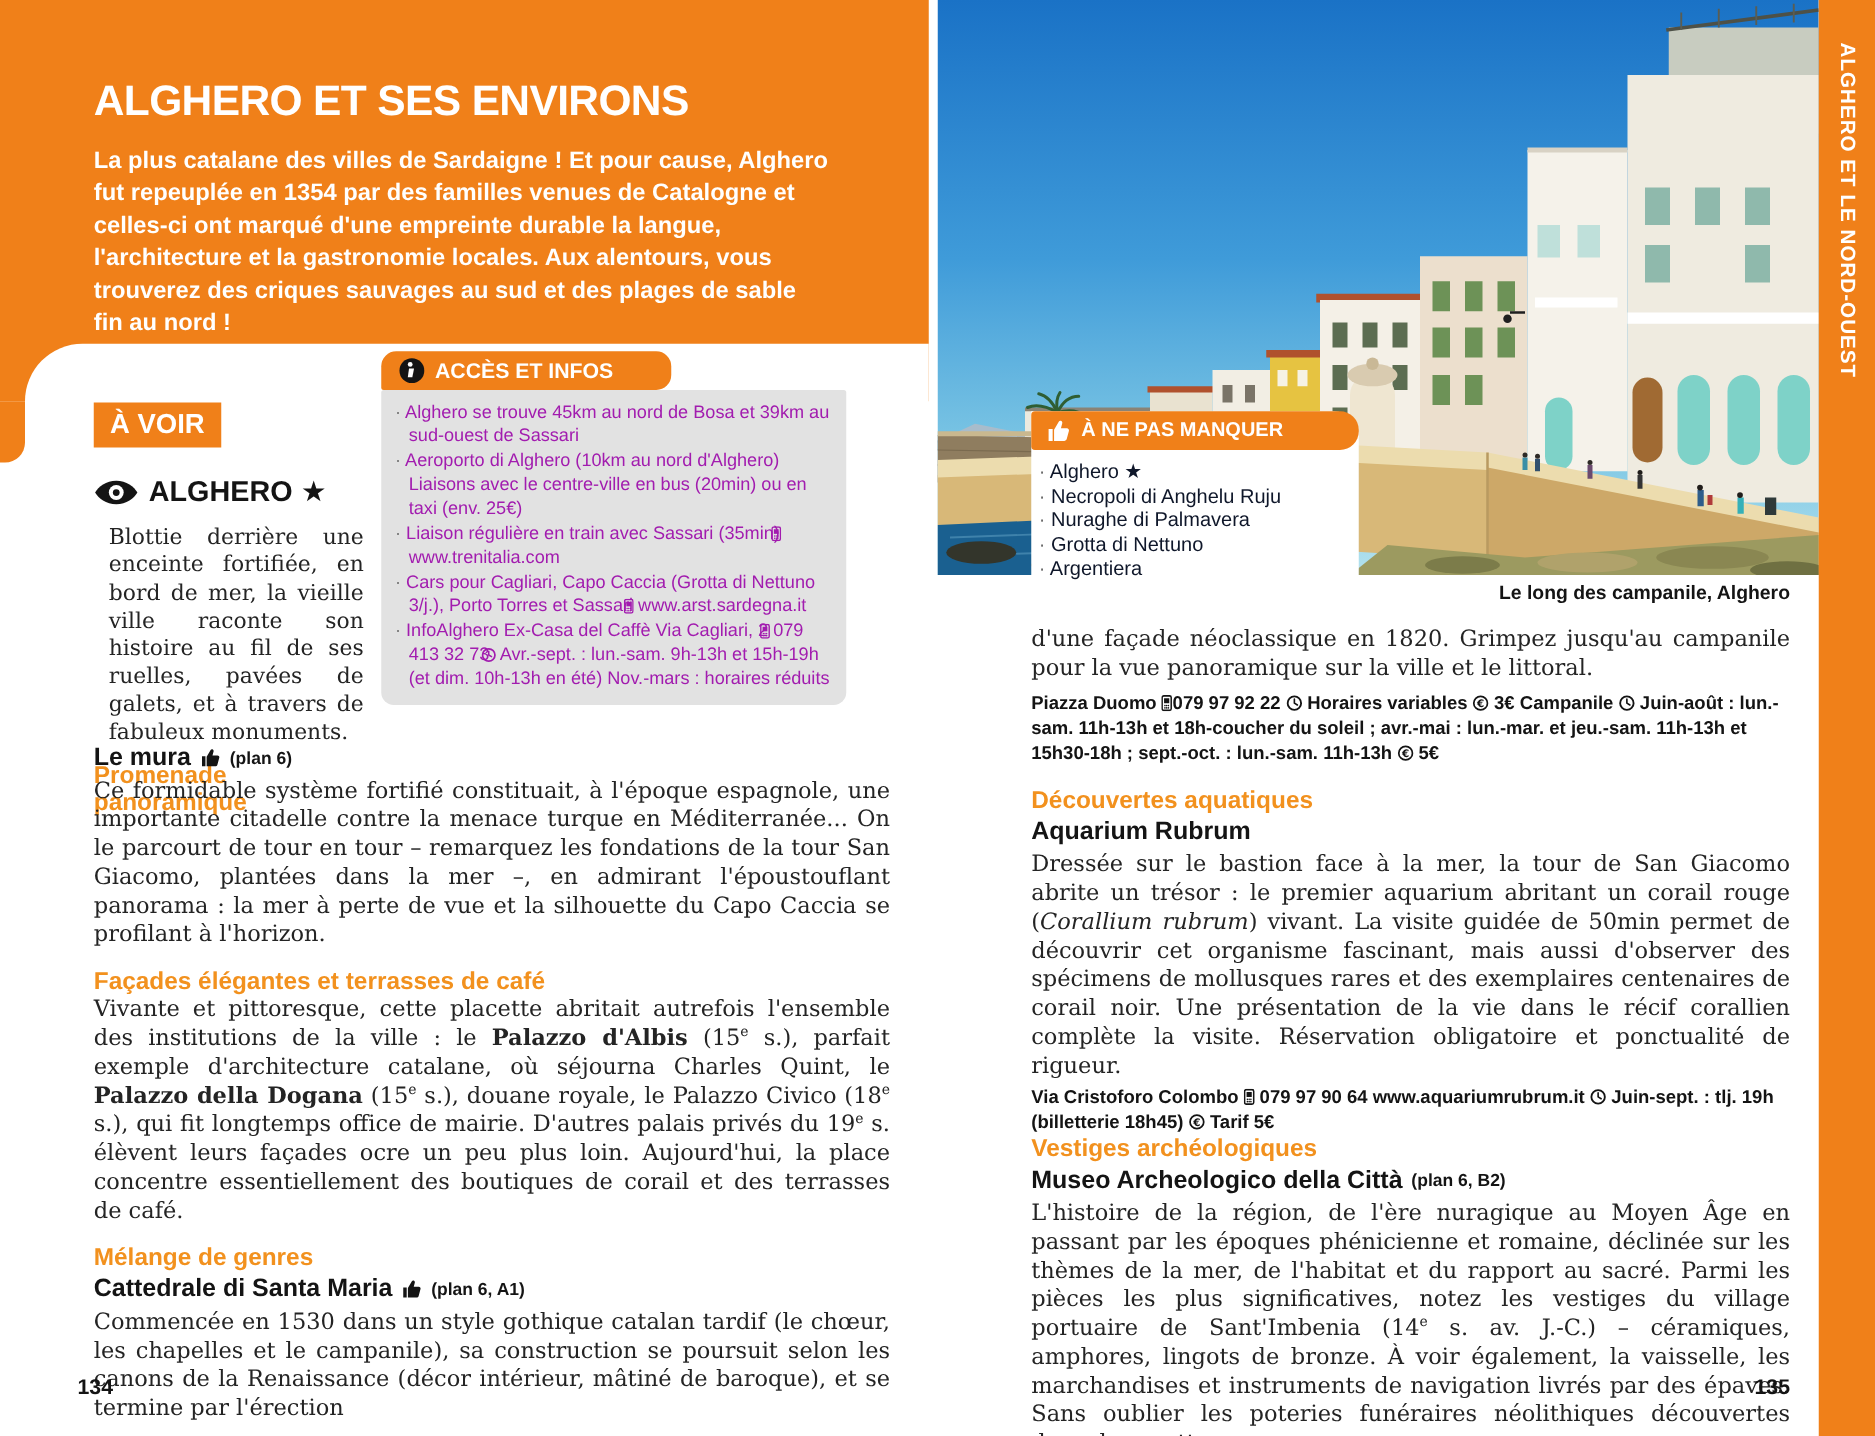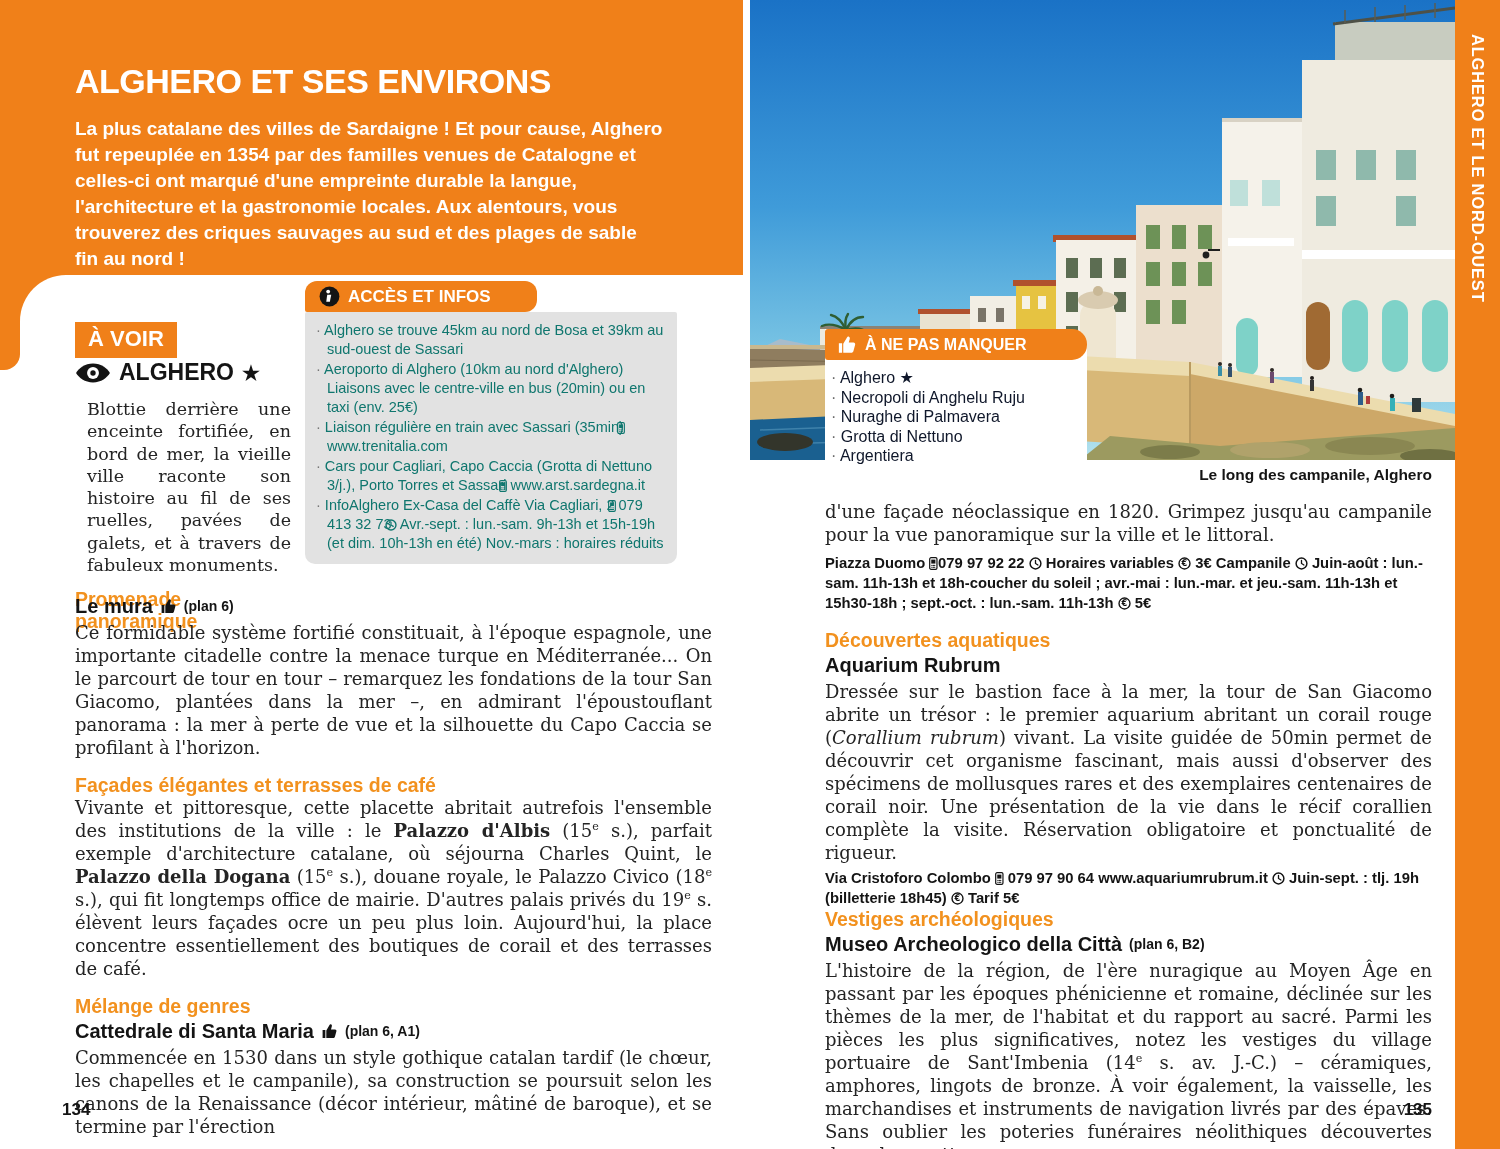--- a/index.html
+++ b/index.html
@@ -41,7 +41,7 @@
   .ib-list li::before{content:"· ";color:#777;}
   
   .leftcol{left:75px;top:320px;width:228px;}
-  .avoir{display:inline-block;background:#f08019;color:#fff;font-weight:700;font-size:22px;padding:4px 13px 6px;margin:2px 0 1px;}
+  .avoir{display:inline-block;background:#f08019;color:#fff;font-weight:700;font-size:22px;padding:4px 13px 6px;margin:2px 0 22px;}
   .sight-h{display:flex;align-items:center;gap:8px;font-weight:700;font-size:23px;color:#141414;margin-bottom:8px;}
   .serif{font-family:"DejaVu Serif","Liberation Serif",serif;color:#242424;}
   .sight-p{font-size:17.5px;line-height:22.3px;text-align:justify;}

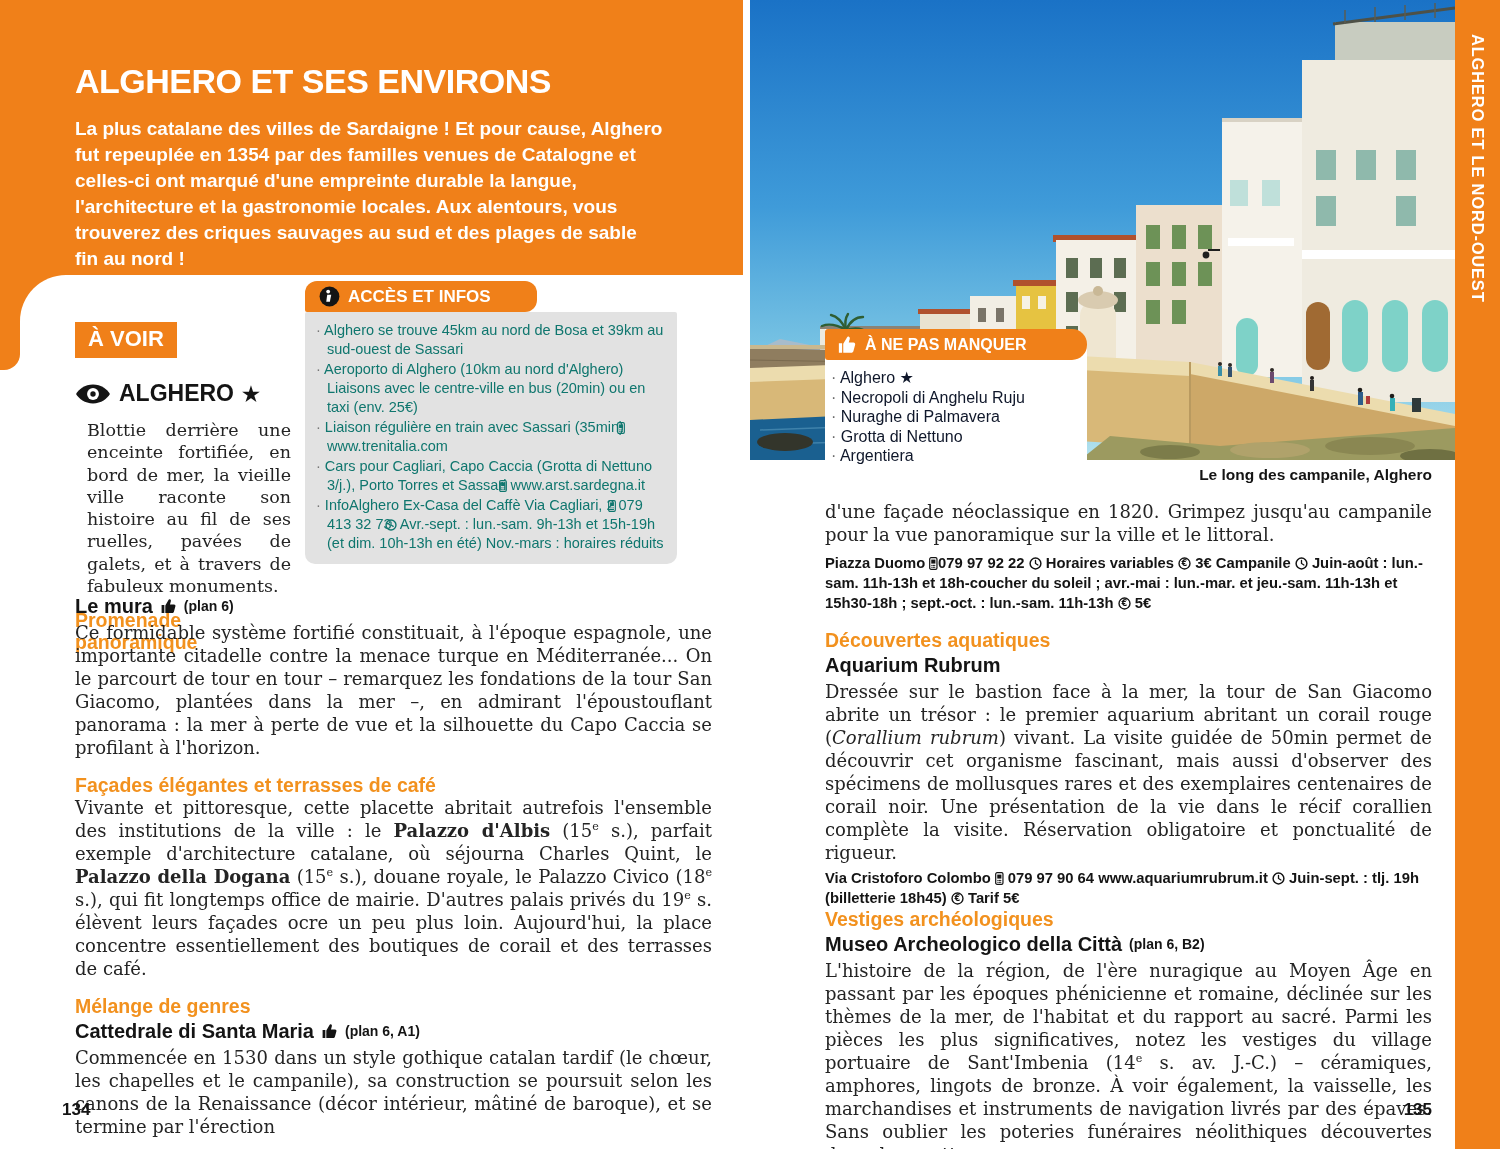--- a/index.html
+++ b/index.html
@@ -36,7 +36,7 @@
   .ib-badge{display:flex;align-items:center;gap:8px;background:#f08019;color:#fff;font-weight:700;font-size:17px;
     height:31px;padding:0 14px;width:204px;border-radius:12px 12px 12px 2px;position:relative;z-index:2;}
   .ib-box{background:#e2e2e2;border-radius:2px 2px 10px 10px;padding:9px 11px 10px;margin-top:0;}
-  .ib-list{list-style:none;margin:0;padding:0;font-size:14.5px;line-height:19px;color:#0f766e;}
+  .ib-list{list-style:none;margin:0;padding:0;font-size:14.5px;line-height:19px;color:#a21caf;}
   .ib-list li{padding-left:11px;text-indent:-11px;margin-bottom:1px;}
   .ib-list li::before{content:"· ";color:#777;}
   

